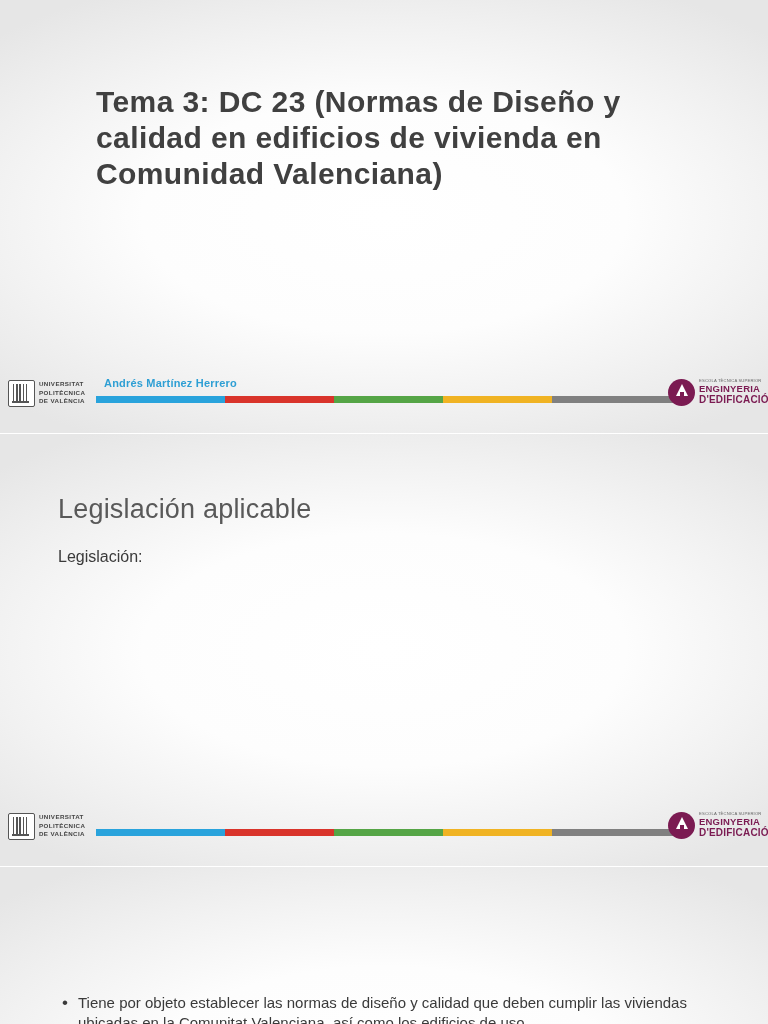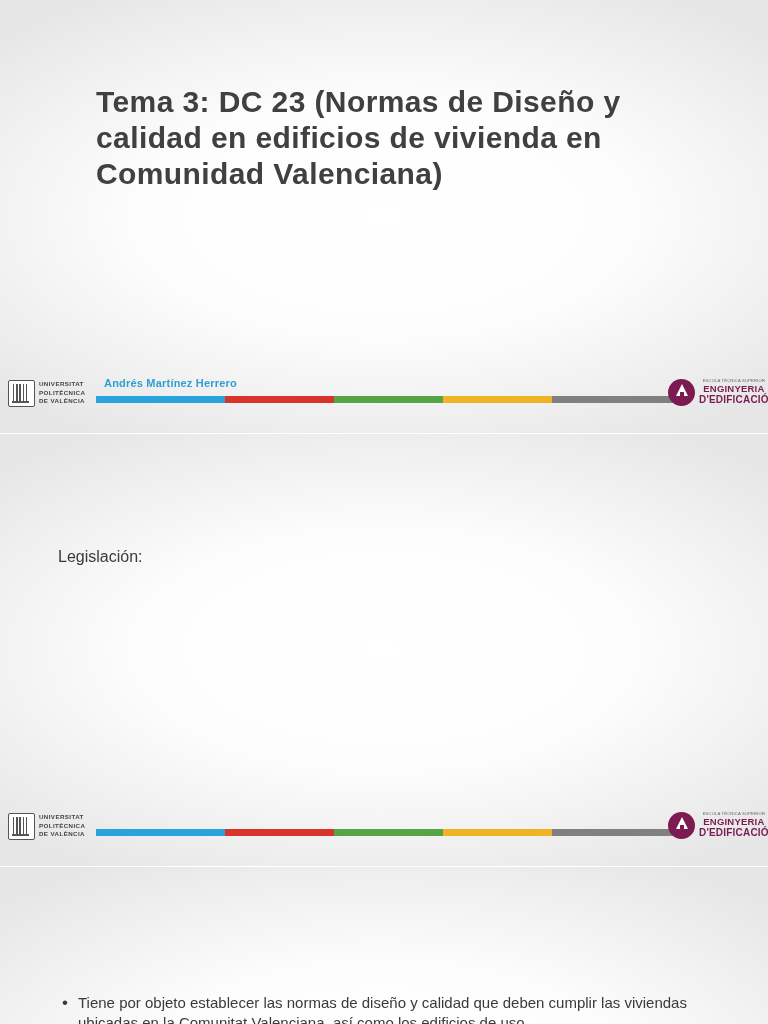--- a/index.html
+++ b/index.html
@@ -131,7 +131,6 @@
     display: flex;
     align-items: center;
     gap: 4px;
-    text-align: center;
   }
   .ets-mark {
     width: 27px; height: 27px;

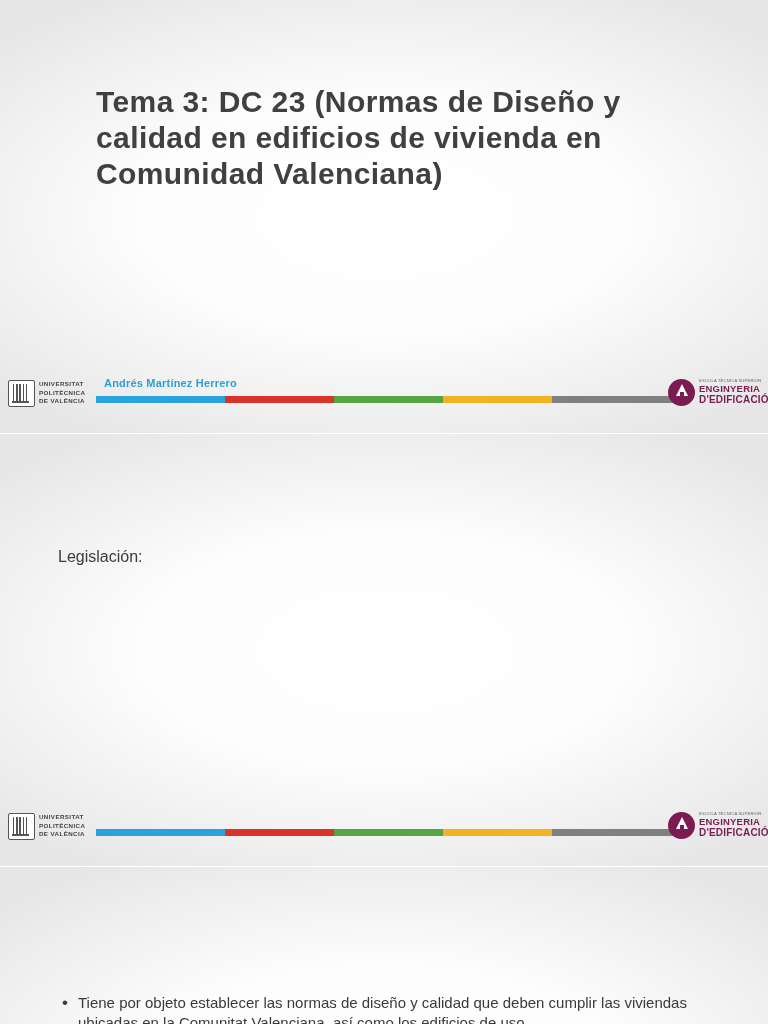--- a/index.html
+++ b/index.html
@@ -274,6 +274,7 @@
   </section>
 
   <section class="slide content-slide slide-2">
+    <h2 class="slide-title">Legislación aplicable</h2>
 
     <div class="body">
       <p class="lead">Legislación:</p>

